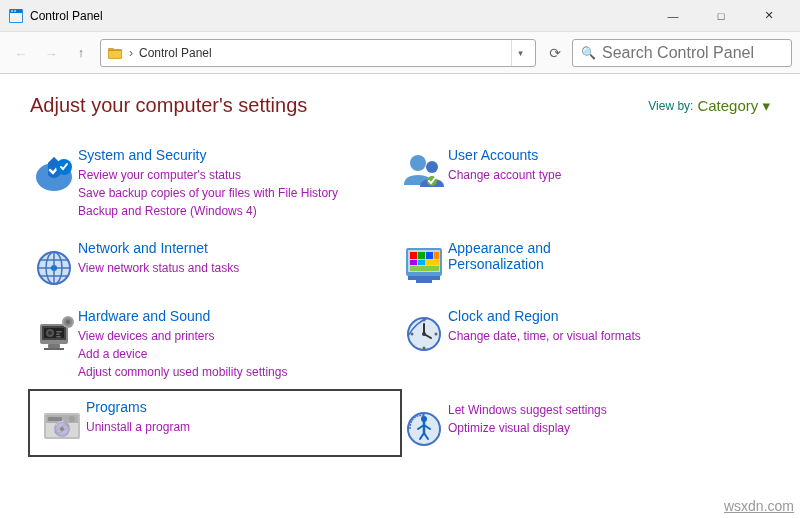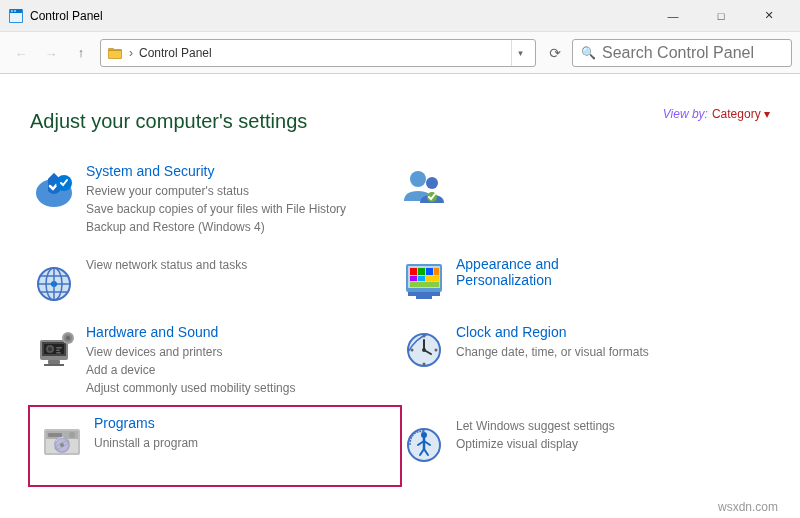--- a/index.html
+++ b/index.html
@@ -167,8 +167,7 @@
     .page-title {
       font-size: 20px;
       font-weight: 300;
-      color: #14532d;
-      margin-top: 16px;
+      color: #7f1d1d;
     }
     .view-by {
       display: flex;

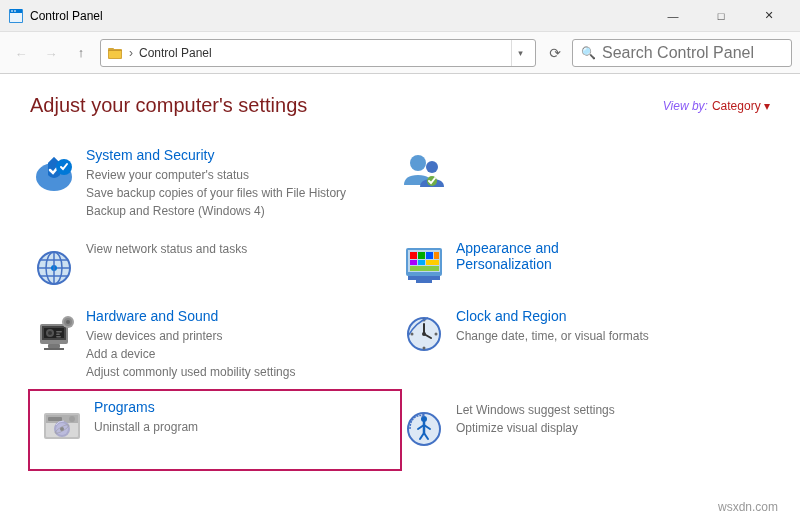--- a/index.html
+++ b/index.html
@@ -176,7 +176,7 @@
       font-size: 12px;
       color: #555;
     }
-    .view-by-label { color: #8b5cf6; font-style: italic; }
+    .view-by-label { color: #0f766e; }
     .view-by-value {
       color: #b91c1c;
       cursor: pointer;

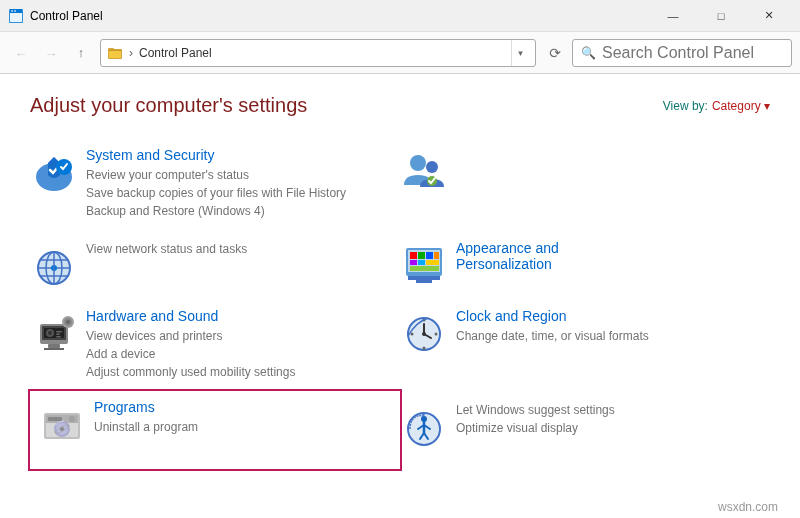--- a/index.html
+++ b/index.html
@@ -178,9 +178,9 @@
     }
     .view-by-label { color: #0f766e; }
     .view-by-value {
-      color: #b91c1c;
-      cursor: pointer;
-      font-size: 12px;
+      color: #4d7c0f;
+      cursor: pointer;
+      font-size: 15px;
     }
 
     

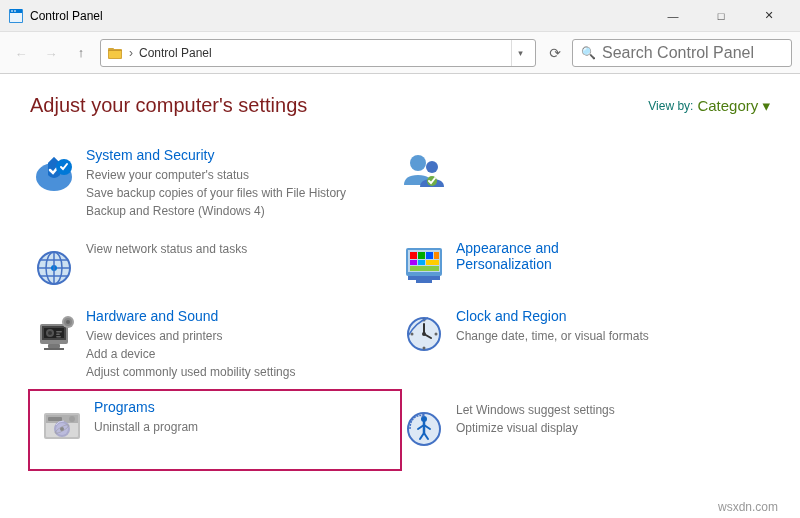--- a/index.html
+++ b/index.html
@@ -194,7 +194,7 @@
       display: flex;
       align-items: flex-start;
       padding: 10px 10px 10px 0;
-      gap: 8px;
+      gap: 0;
     }
 
     .category-item.highlighted {

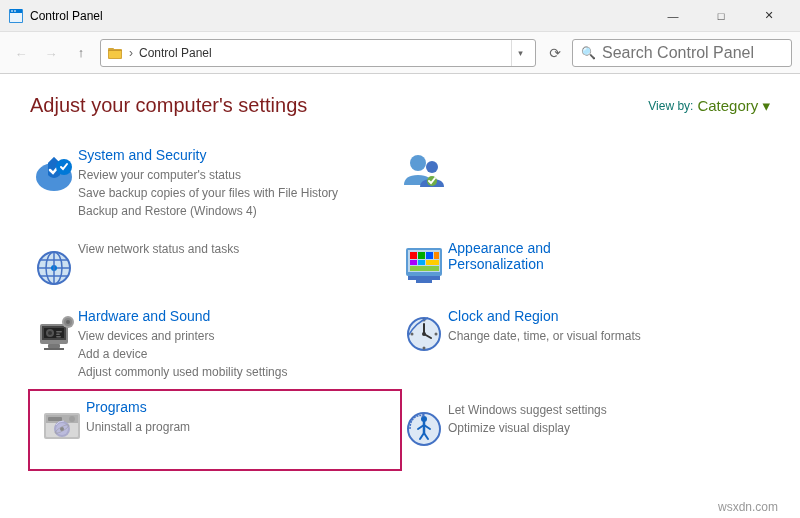--- a/index.html
+++ b/index.html
@@ -331,6 +331,10 @@
           <circle cx="32" cy="34" r="5" fill="#70ad47"></circle>
           <path d="M29 34 L31 36 L35 31" stroke="#fff" stroke-width="2" fill="none" stroke-linecap="round"></path>
         </svg>
+      </div>
+      <div class="cat-content">
+        <span class="cat-title">User Accounts</span>
+        <span class="cat-link">Change account type</span>
       </div>
     </div>
 

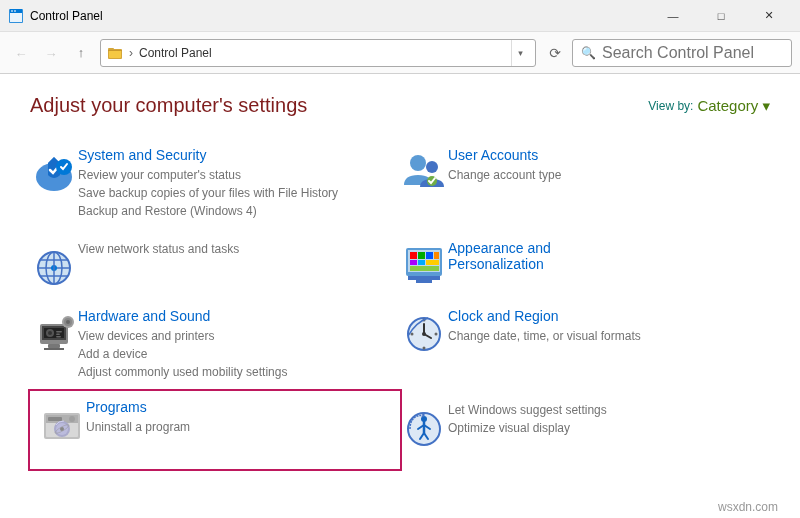--- a/index.html
+++ b/index.html
@@ -225,7 +225,7 @@
 
     .cat-link {
       font-size: 12px;
-      color: #737373;
+      color: #a21caf;
       cursor: pointer;
       display: block;
       line-height: 1.5;

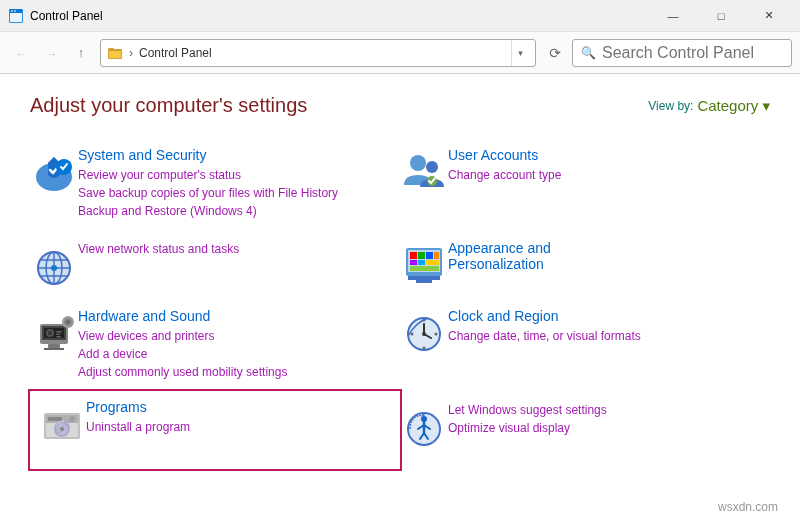--- a/index.html
+++ b/index.html
@@ -352,6 +352,7 @@
         </svg>
       </div>
       <div class="cat-content">
+        <span class="cat-title">Network and Internet</span>
         <span class="cat-link">View network status and tasks</span>
       </div>
     </div>

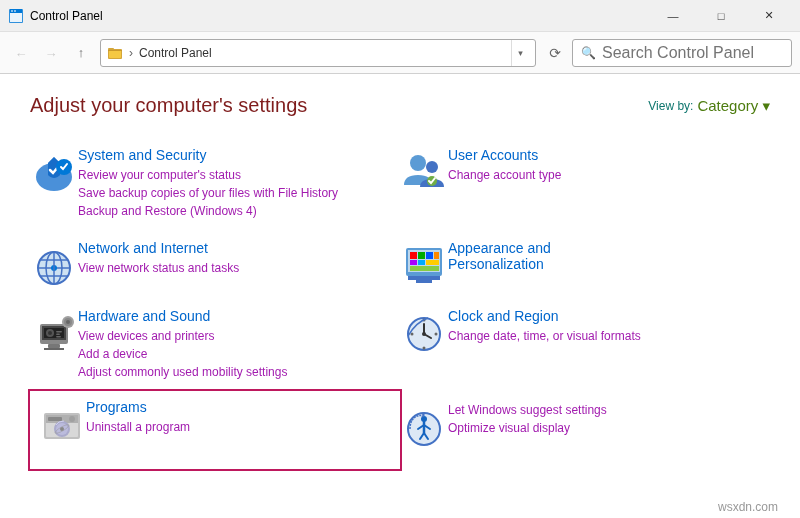--- a/index.html
+++ b/index.html
@@ -429,7 +429,7 @@
       </div>
     </div>
 
-    <div class="category-item highlighted" style="border:2px solid #be185d; padding:8px 8px 22px 8px; margin-bottom:4px;">
+    <div class="category-item highlighted" style="border:2px solid #404040; padding:8px 8px 8px 8px; margin-bottom:4px;">
       <div class="cat-icon">
         <svg width="48" height="48" viewBox="0 0 48 48">
 

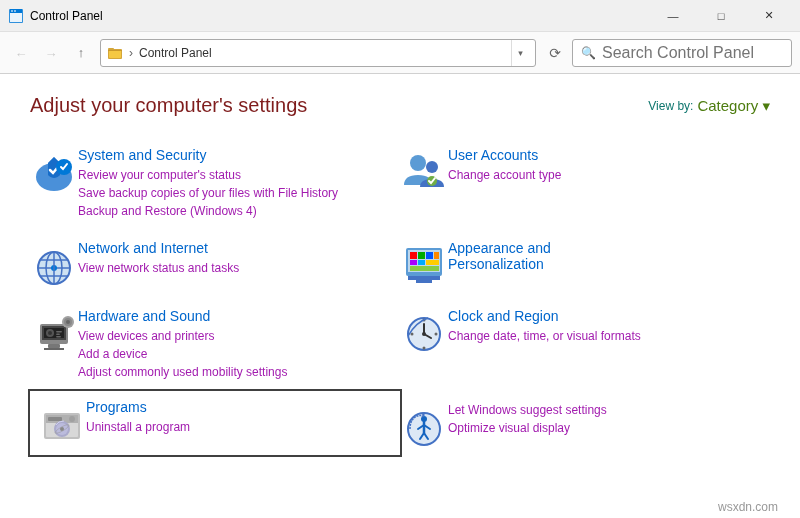--- a/index.html
+++ b/index.html
@@ -237,10 +237,11 @@
     .watermark {
       position: fixed;
       bottom: 4px;
-      right: 22px;
-      font-size: 12px;
+      right: 6px;
+      font-size: 14px;
       color: #999;
       pointer-events: none;
+      text-decoration: underline;
     }
   </style>
 </head>

